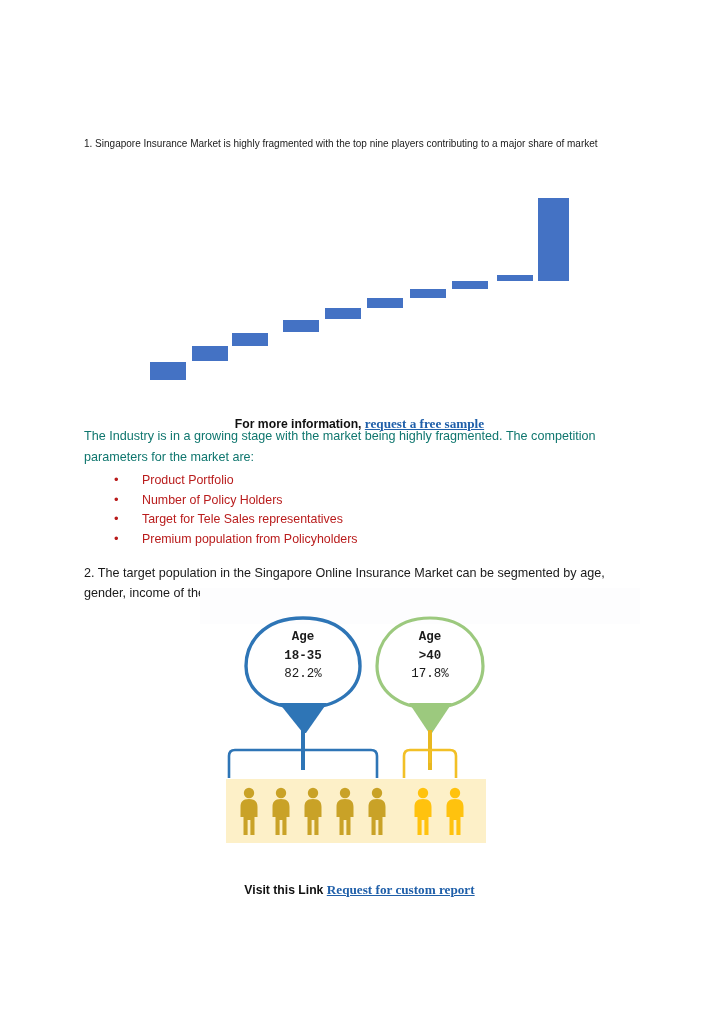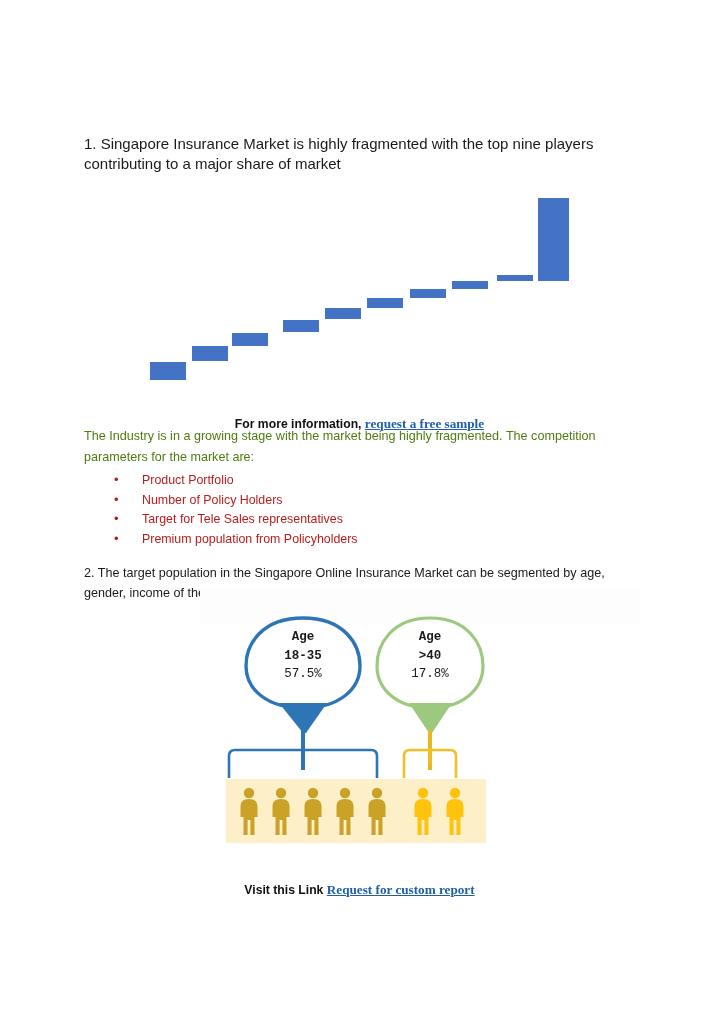--- a/index.html
+++ b/index.html
@@ -17,7 +17,7 @@
   }
   .sec1{
     position:absolute;left:84px;top:134px;width:552px;
-    font-size:15px;line-height:20px;color:#1a1a1a;
+    font-size:10px;line-height:20px;color:#1a1a1a;
   }
   .para{
     position:absolute;left:84px;top:426px;width:552px;

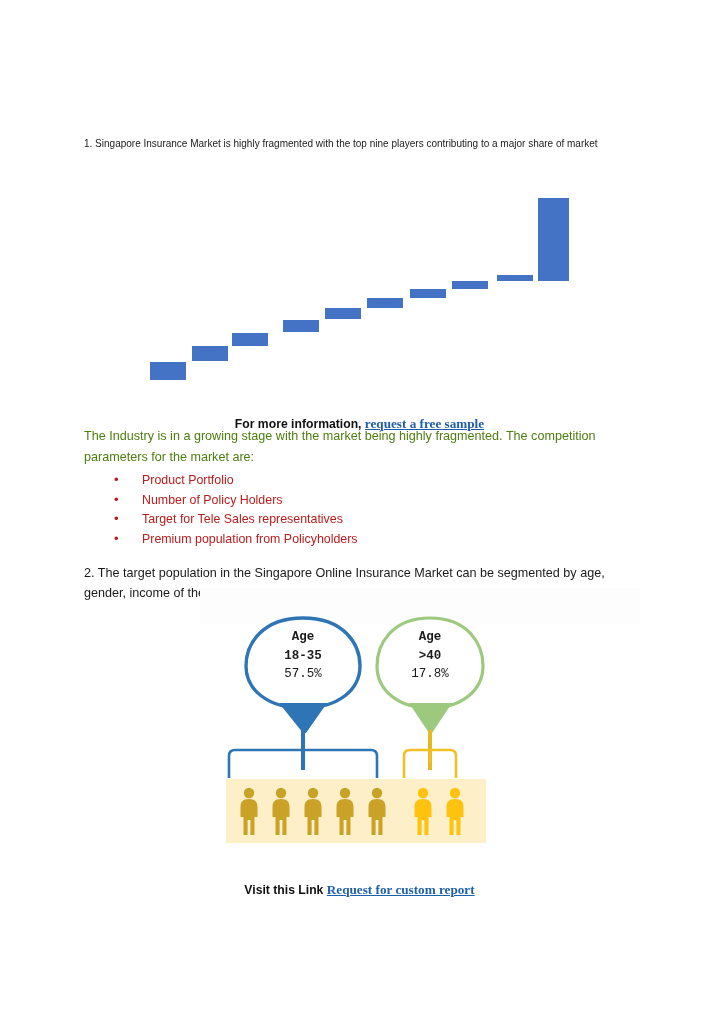--- a/index.html
+++ b/index.html
@@ -21,7 +21,7 @@
   }
   .para{
     position:absolute;left:84px;top:426px;width:552px;
-    font-size:12.6px;line-height:20.5px;color:#4d7c0f;
+    font-size:12.6px;line-height:20.5px;color:#0f766e;
   }
   .bullets{
     position:absolute;left:108px;top:471px;width:500px;

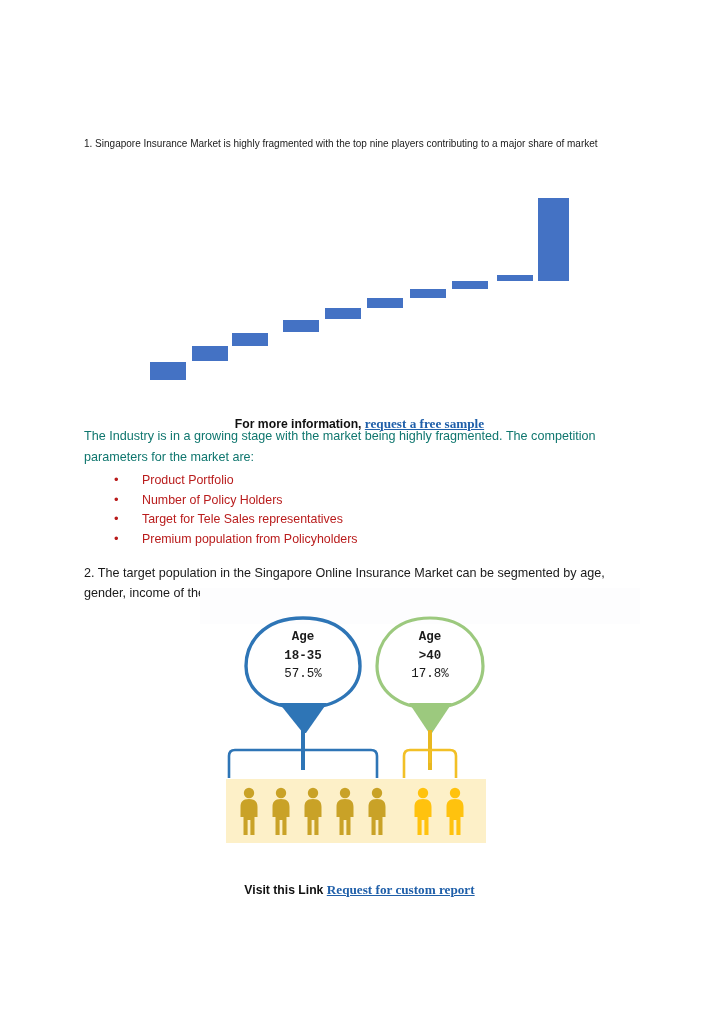--- a/index.html
+++ b/index.html
@@ -148,7 +148,7 @@
   <div class="balloon-text bt-blue">
     <div class="b">Age</div>
     <div class="b">18-35</div>
-    <div class="p">57.5%</div>
+    <div class="p">82.2%</div>
   </div>
   <div class="balloon-text bt-green">
     <div class="b">Age</div>

